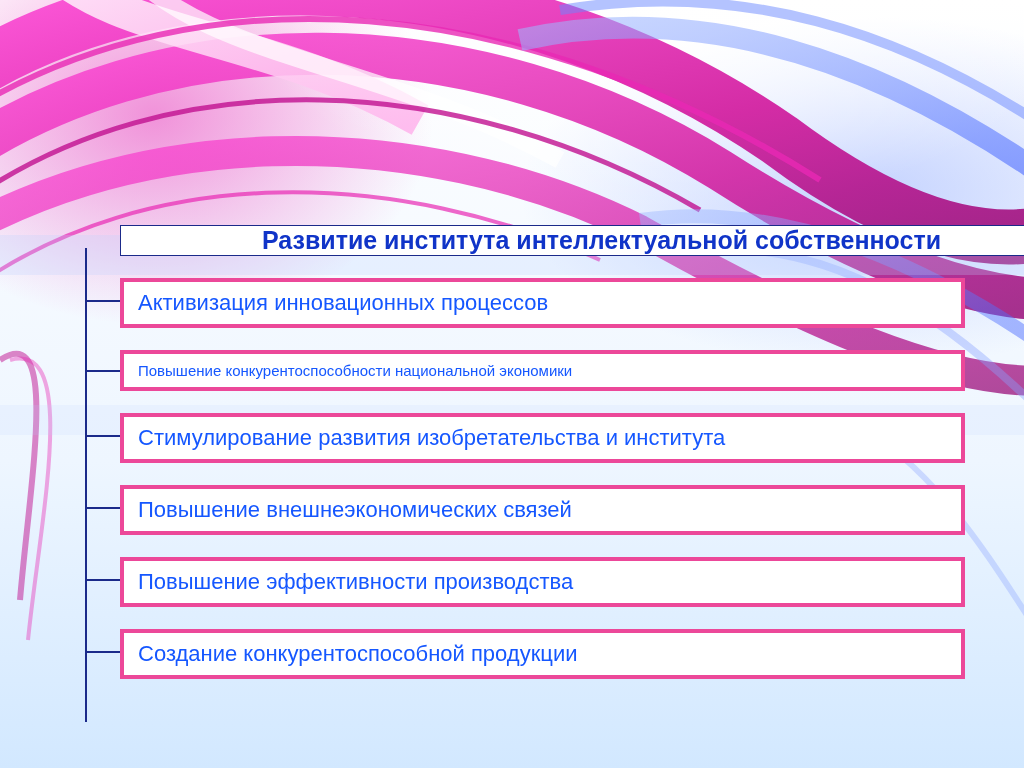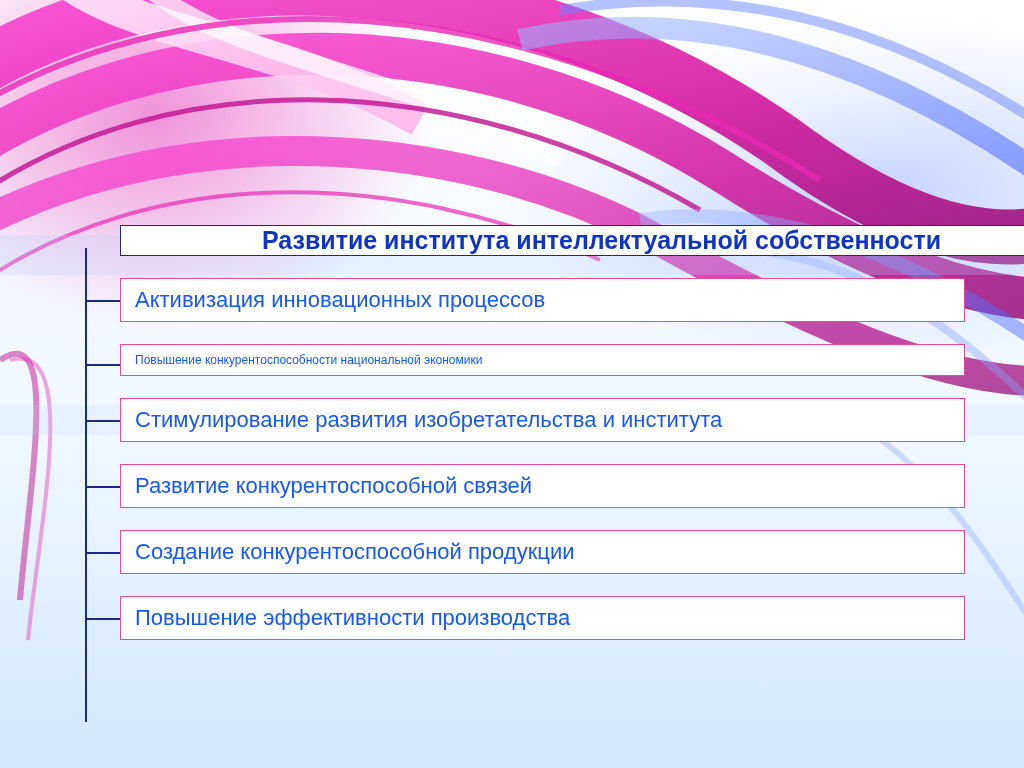--- a/index.html
+++ b/index.html
@@ -47,7 +47,7 @@
     margin-left: 75px;
     width: 845px;
     background: #ffffff;
-    border: 1px solid #ec4899;
+    border: 4px solid #ec4899;
     padding: 8px 14px;
     font-size: 22px;
     color: #1557ff;

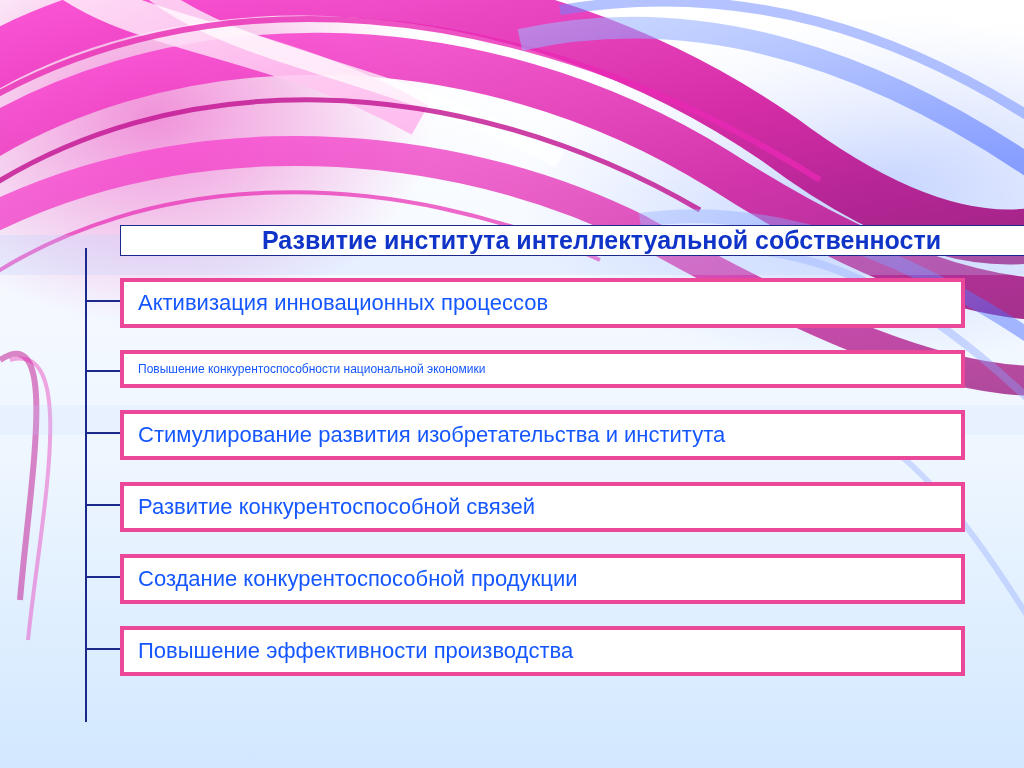--- a/index.html
+++ b/index.html
@@ -53,7 +53,7 @@
     color: #1557ff;
     box-sizing: border-box;
   }
-  .item-box.small { font-size: 12px; }
+  .item-box.small { font-size: 15px; }
   .row {
     position: relative;
     margin-top: 22px;

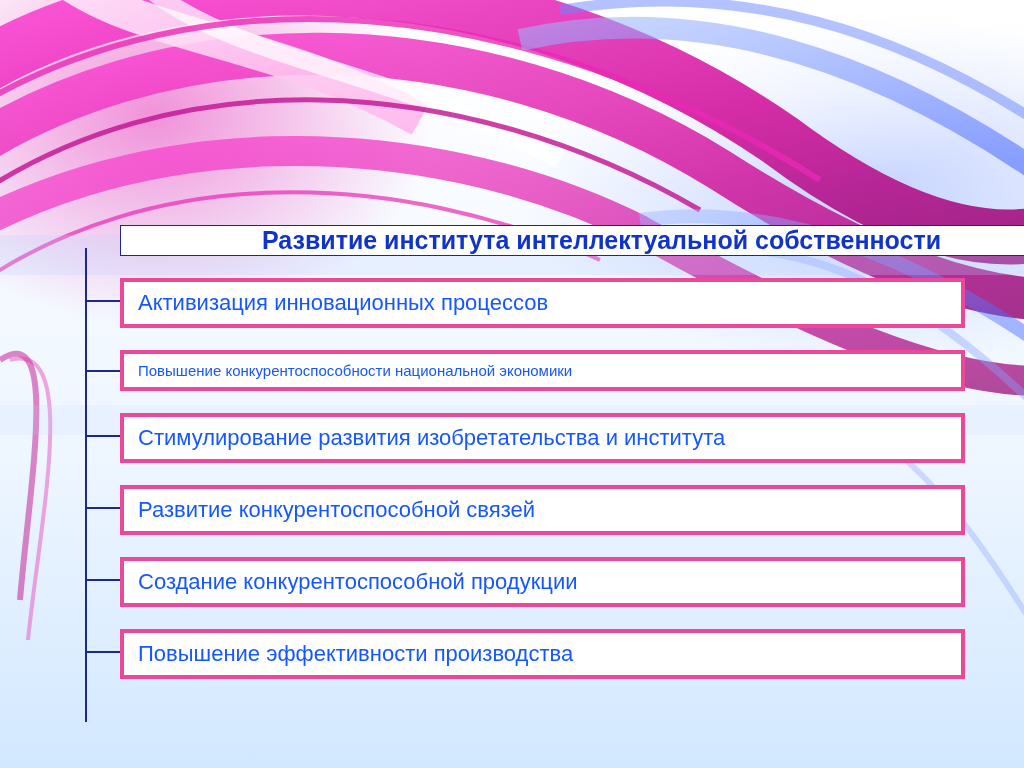--- a/index.html
+++ b/index.html
@@ -142,7 +142,7 @@
 
   <div class="row">
     <div class="arm" style="left:40px; top:22px; width:35px;"></div>
-    <div class="item-box">Развитие конкурентоспособной связей</div>
+    <div class="item-box">Повышение внешнеэкономических связей</div>
   </div>
 
   <div class="row">

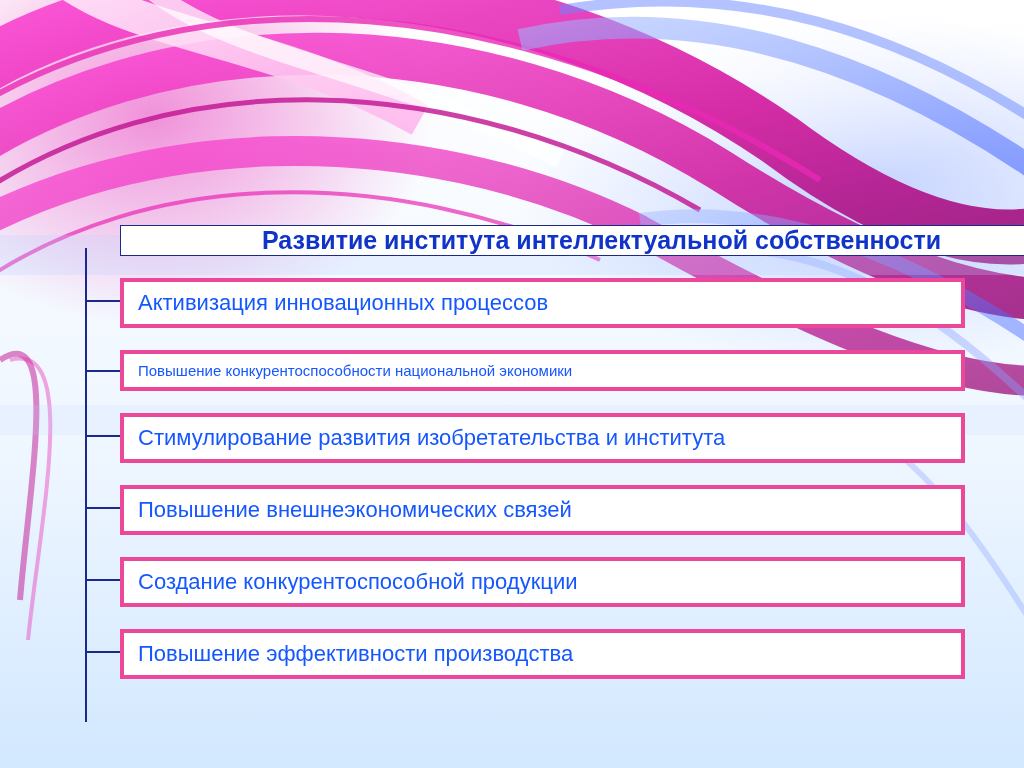--- a/index.html
+++ b/index.html
@@ -151,12 +151,12 @@
 
   <div class="row">
     <div class="arm" style="left:40px; top:22px; width:35px;"></div>
-    <div class="item-box">Создание конкурентоспособной продукции</div>
+    <div class="item-box">Повышение эффективности производства</div>
   </div>
 
   <div class="row">
     <div class="arm" style="left:40px; top:22px; width:35px;"></div>
-    <div class="item-box">Повышение эффективности производства</div>
+    <div class="item-box">Создание конкурентоспособной продукции</div>
   </div>
 
 </div>

